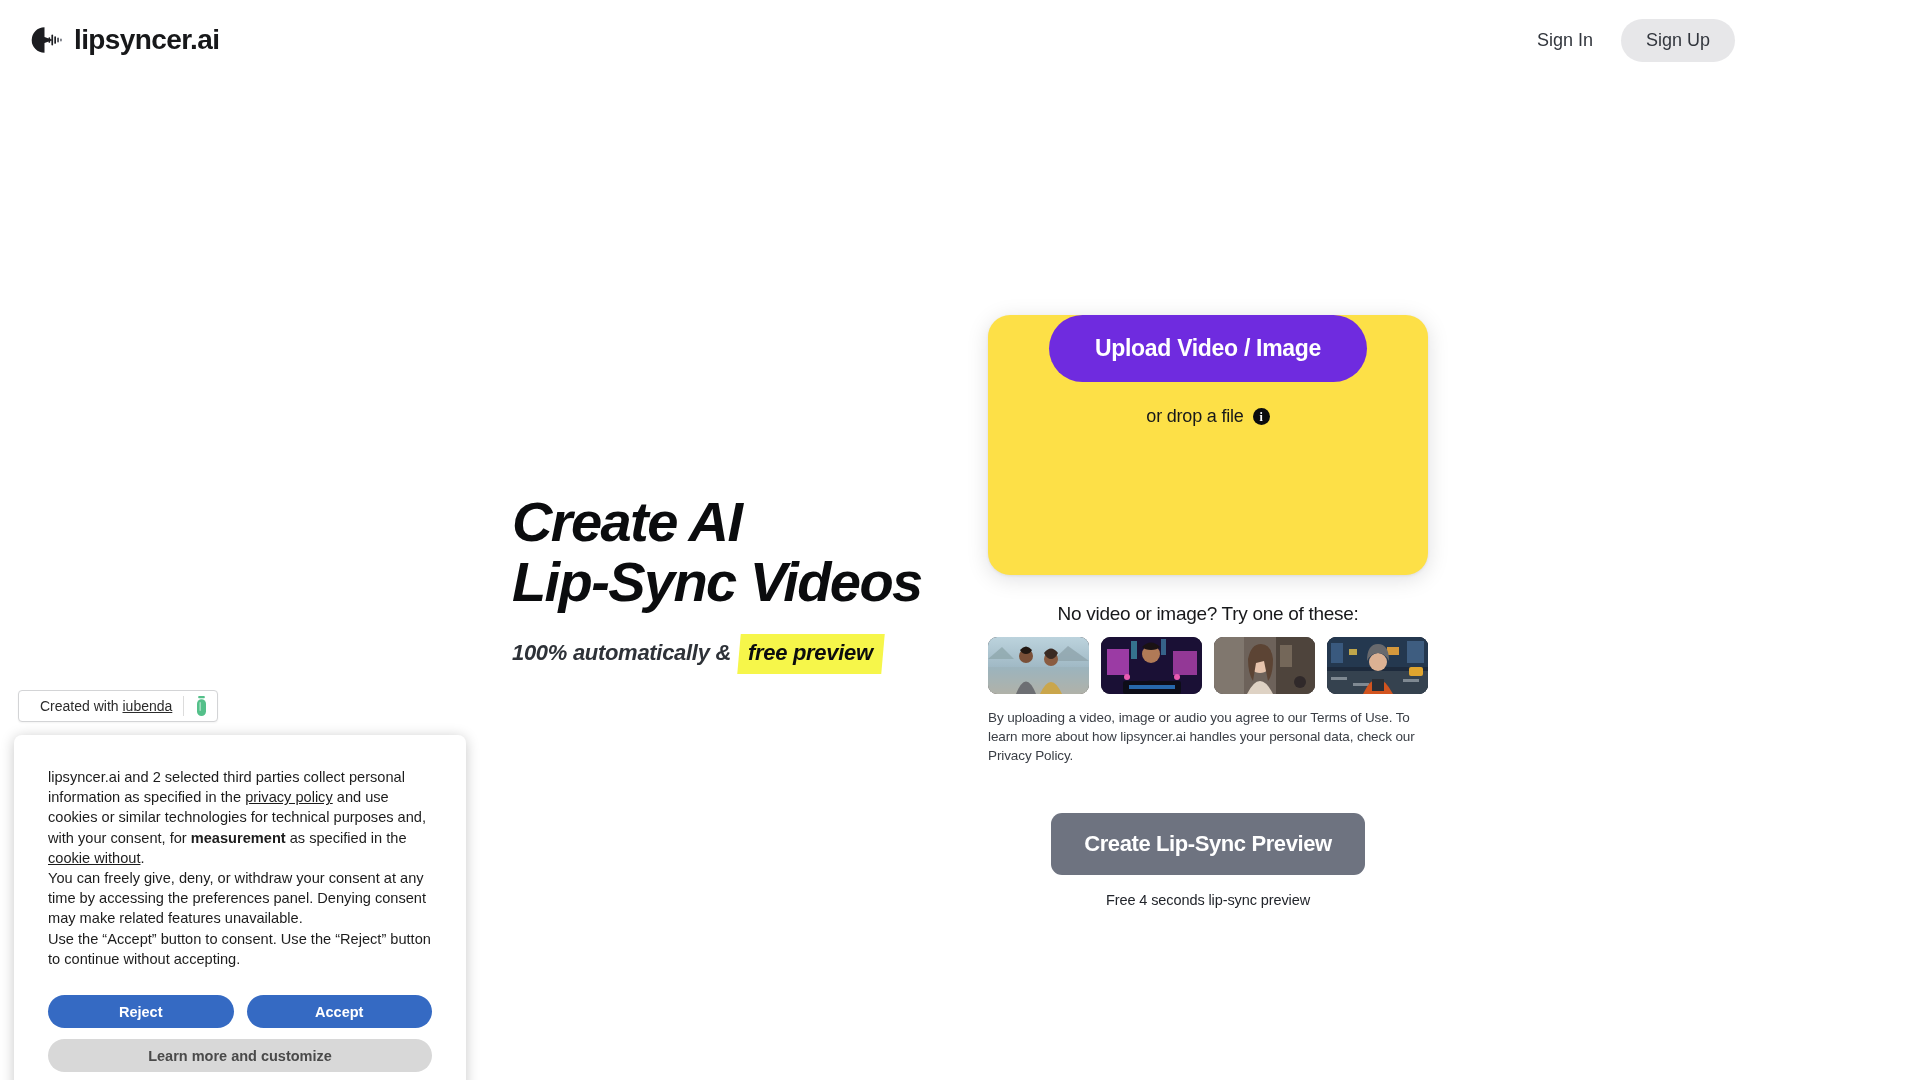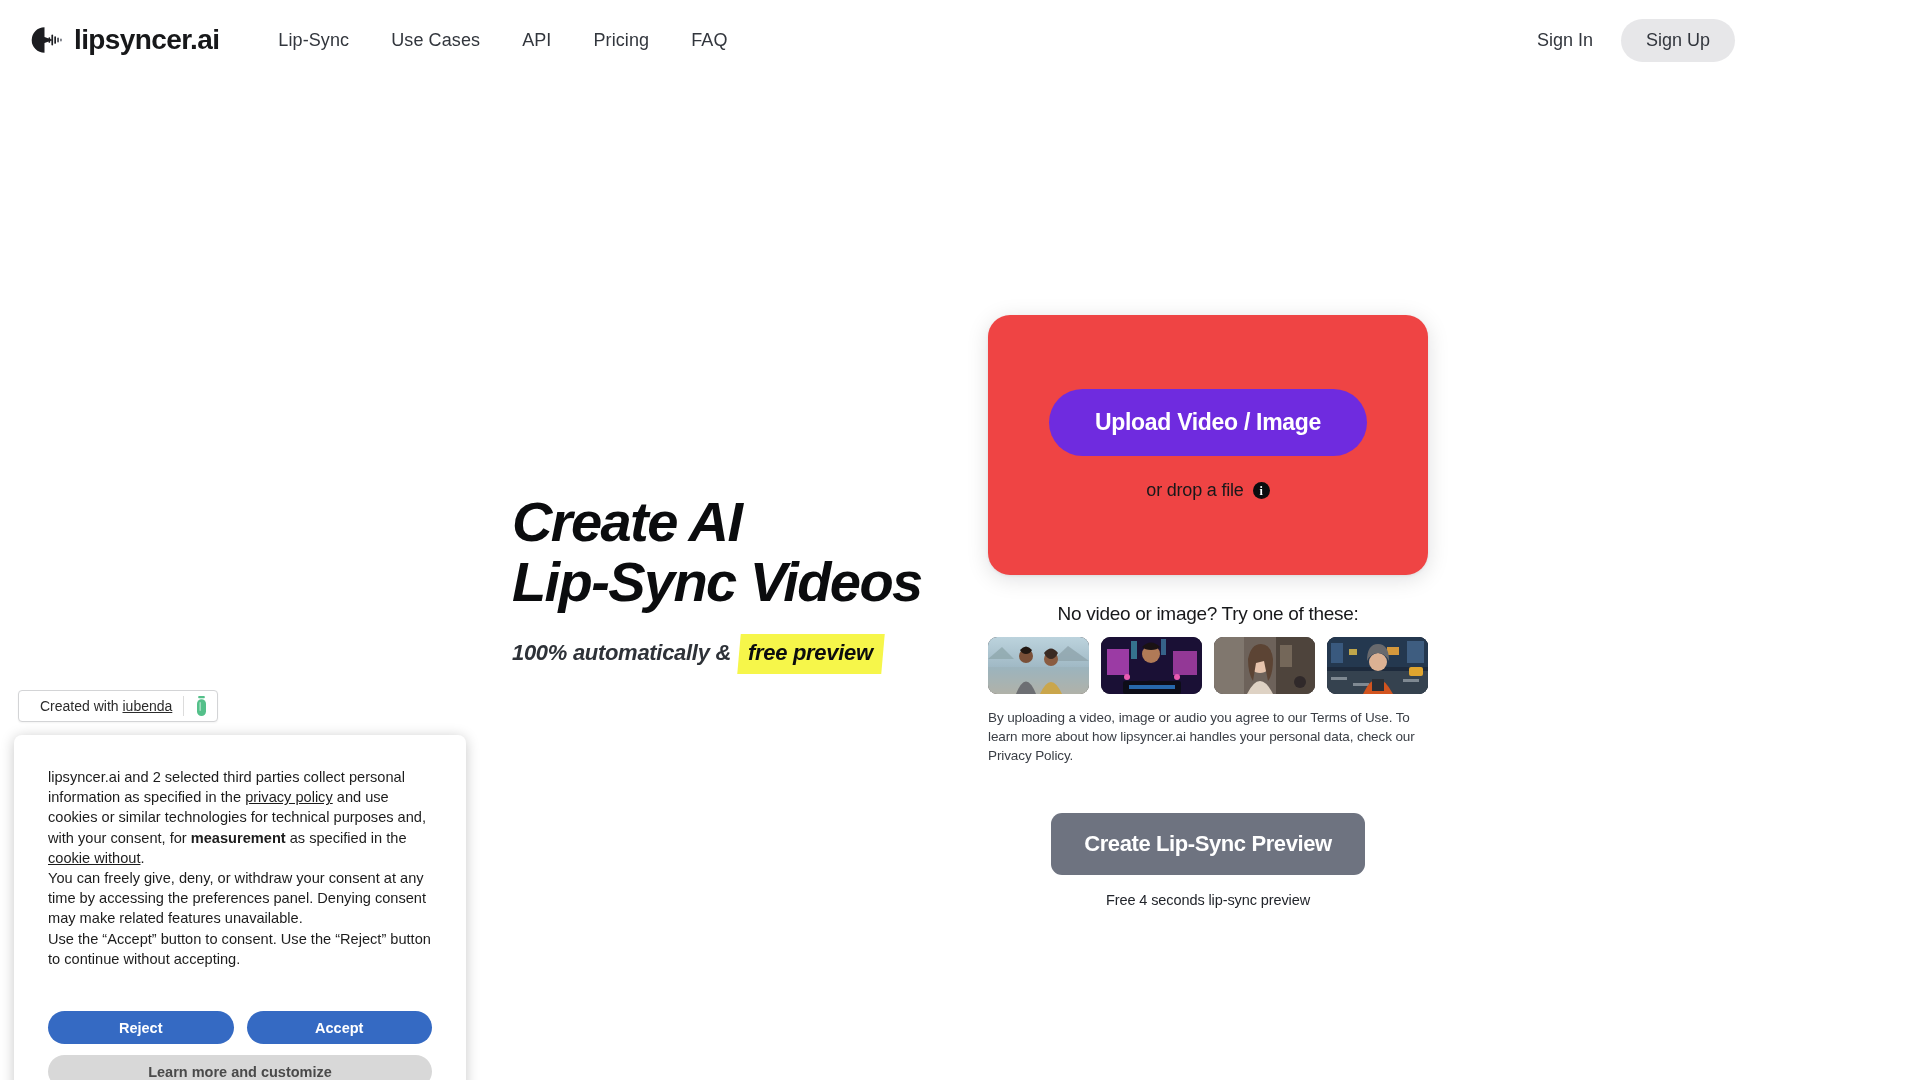--- a/index.html
+++ b/index.html
@@ -339,13 +339,6 @@
     <span class="brand-name">lipsyncer.ai</span>
   </div>
 
-  <nav class="nav">
-    <span class="nav-item">Lip-Sync</span>
-    <span class="nav-item">Use Cases</span>
-    <span class="nav-item">API</span>
-    <span class="nav-item">Pricing</span>
-    <span class="nav-item">FAQ</span>
-  </nav>
 
   <div class="header-right">
     <span class="signin">Sign In</span>

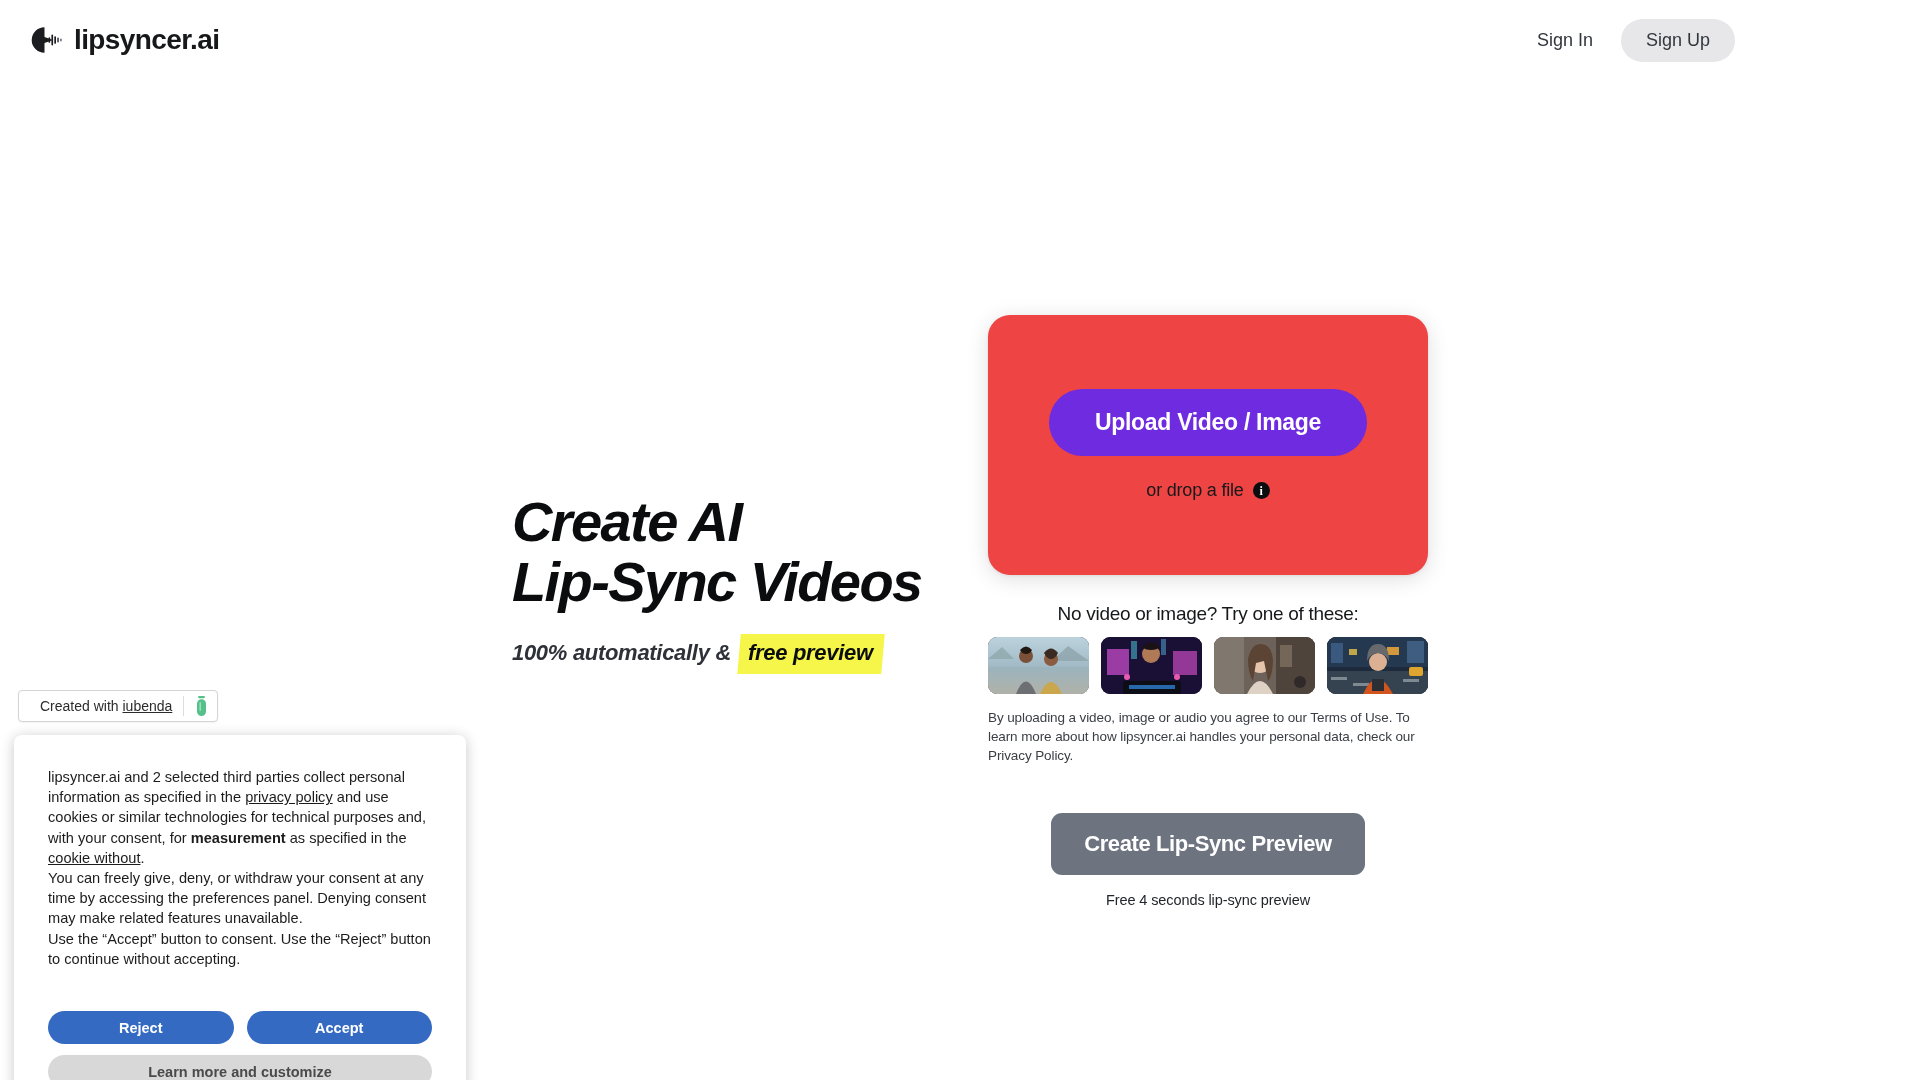--- a/index.html
+++ b/index.html
@@ -139,13 +139,13 @@
   .upload-card {
     width: 440px;
     height: 260px;
-    background: #ef4444;
+    background: #fde047;
     border-radius: 22px;
     box-shadow: 0 4px 22px rgba(16,18,24,0.13), 0 1px 3px rgba(16,18,24,0.07);
     display: flex;
     flex-direction: column;
     align-items: center;
-    justify-content: center;
+    justify-content: flex-start;
     gap: 24px;
   }
   .upload-btn {

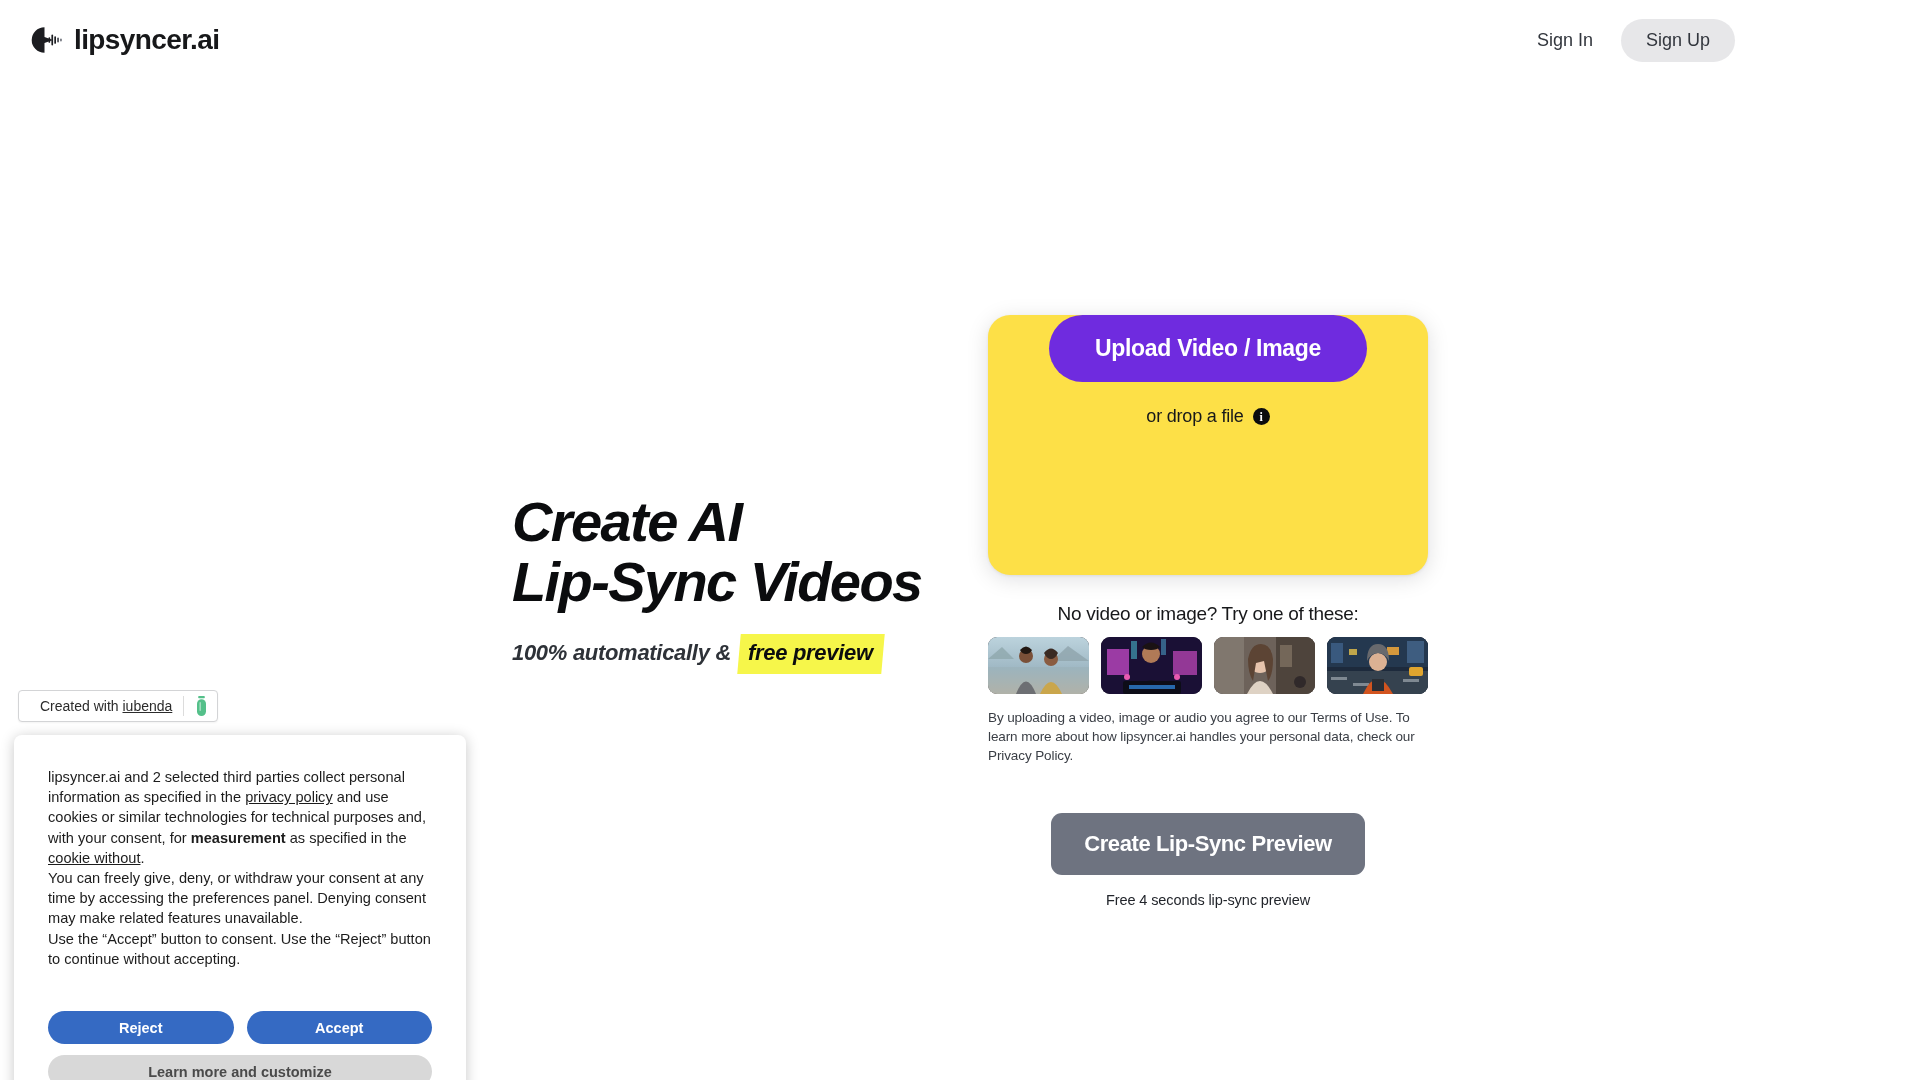--- a/index.html
+++ b/index.html
@@ -293,7 +293,7 @@
   .cookie b { font-weight: 700; }
 
   .cookie-btn-row {
-    margin-top: 42px;
+    margin-top: 26px;
     display: flex;
     gap: 13px;
   }

